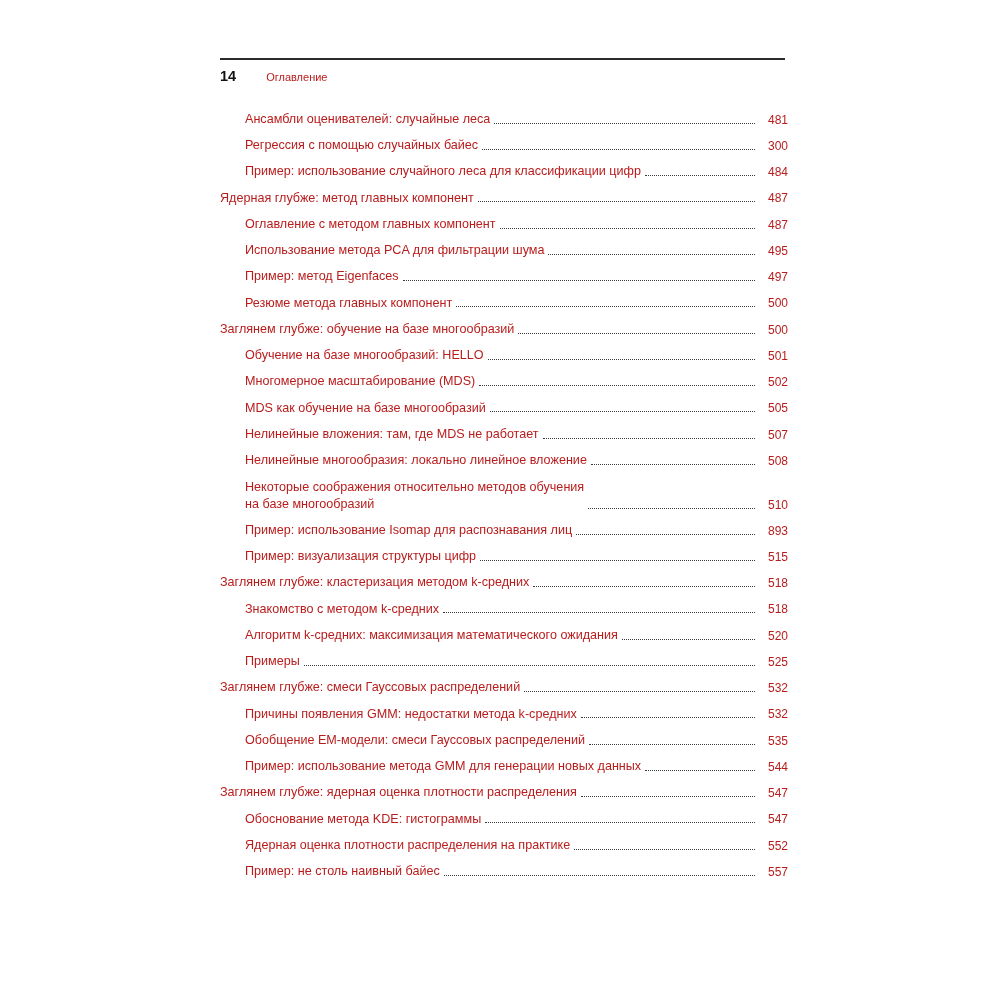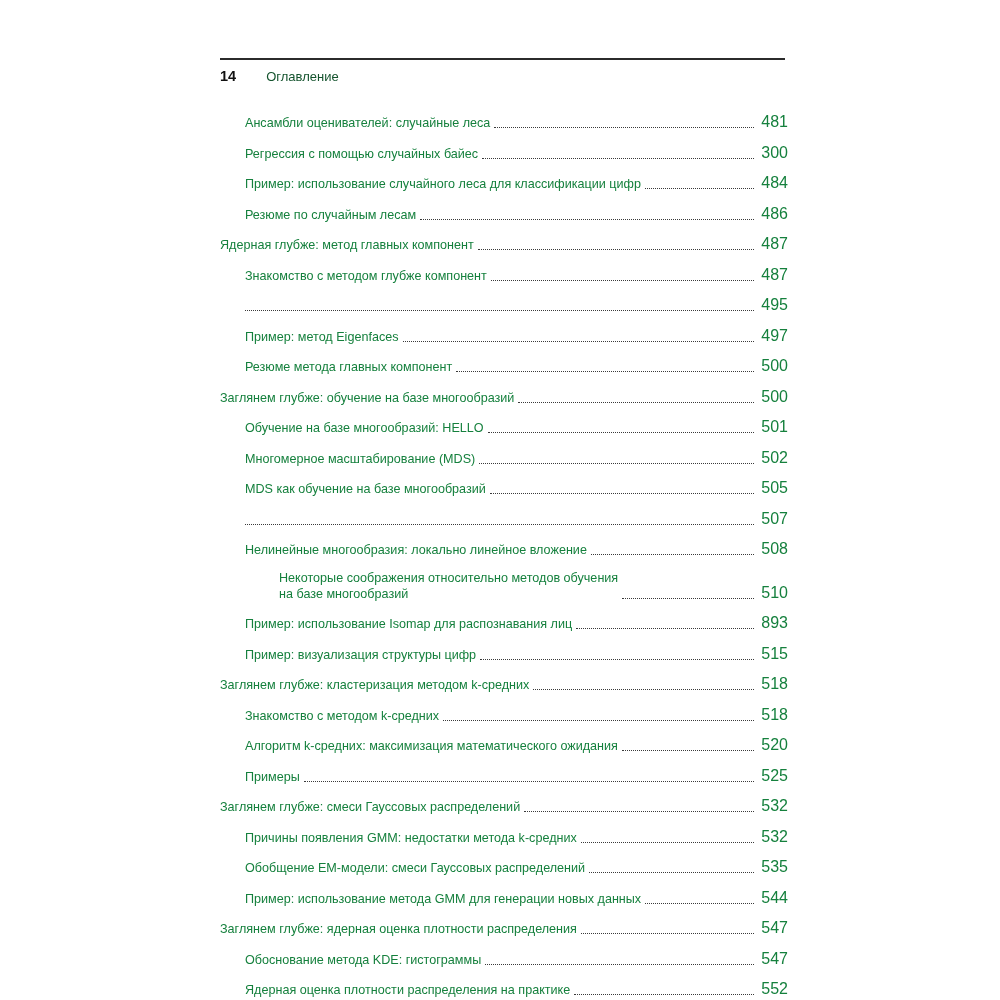--- a/index.html
+++ b/index.html
@@ -42,8 +42,8 @@
     color: #111;
   }
   .header-title {
-    font-size: 13px;
-    color: #14532d;
+    font-size: 11px;
+    color: #b91c1c;
   }
   .toc {
     position: absolute;

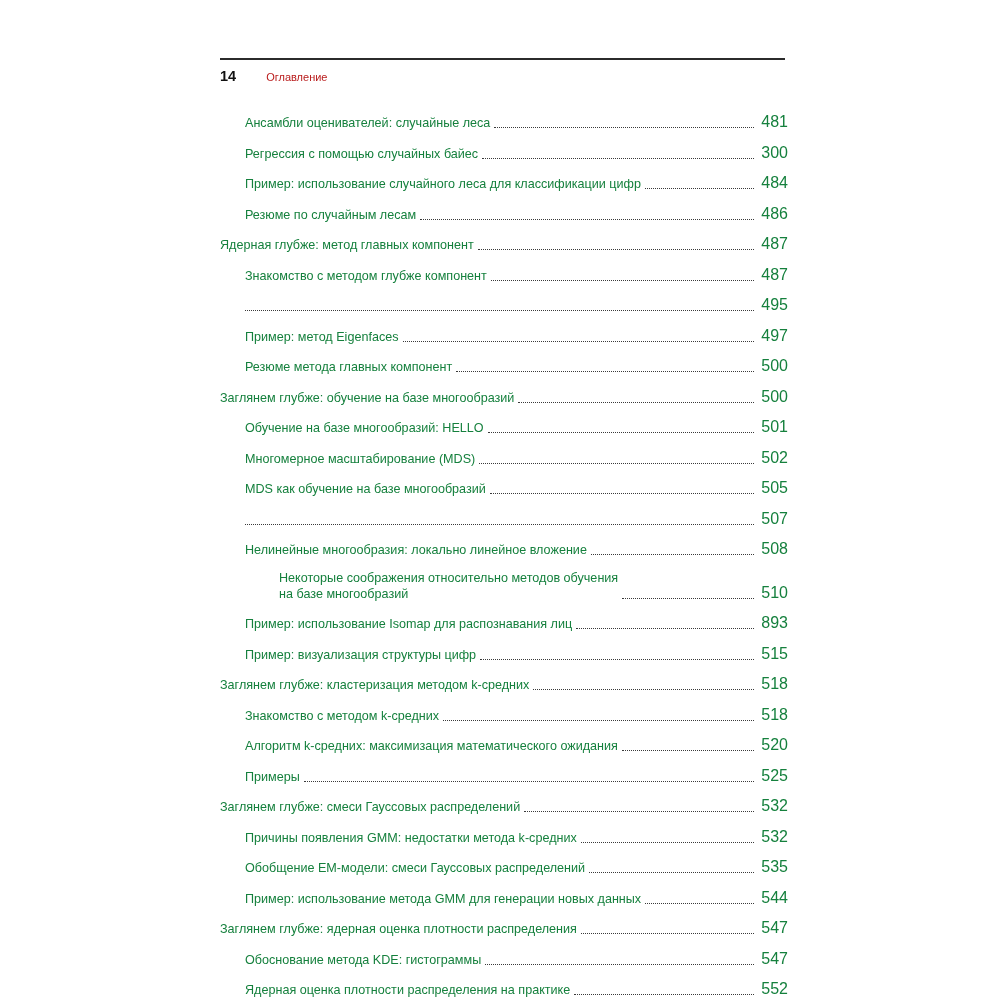--- a/index.html
+++ b/index.html
@@ -56,7 +56,7 @@
     align-items: flex-end;
     font-size: 12.6px;
     line-height: 1.25;
-    color: #15803d;
+    color: #b91c1c;
     margin-bottom: 10.5px;
   }
   .toc-row.level-1 {

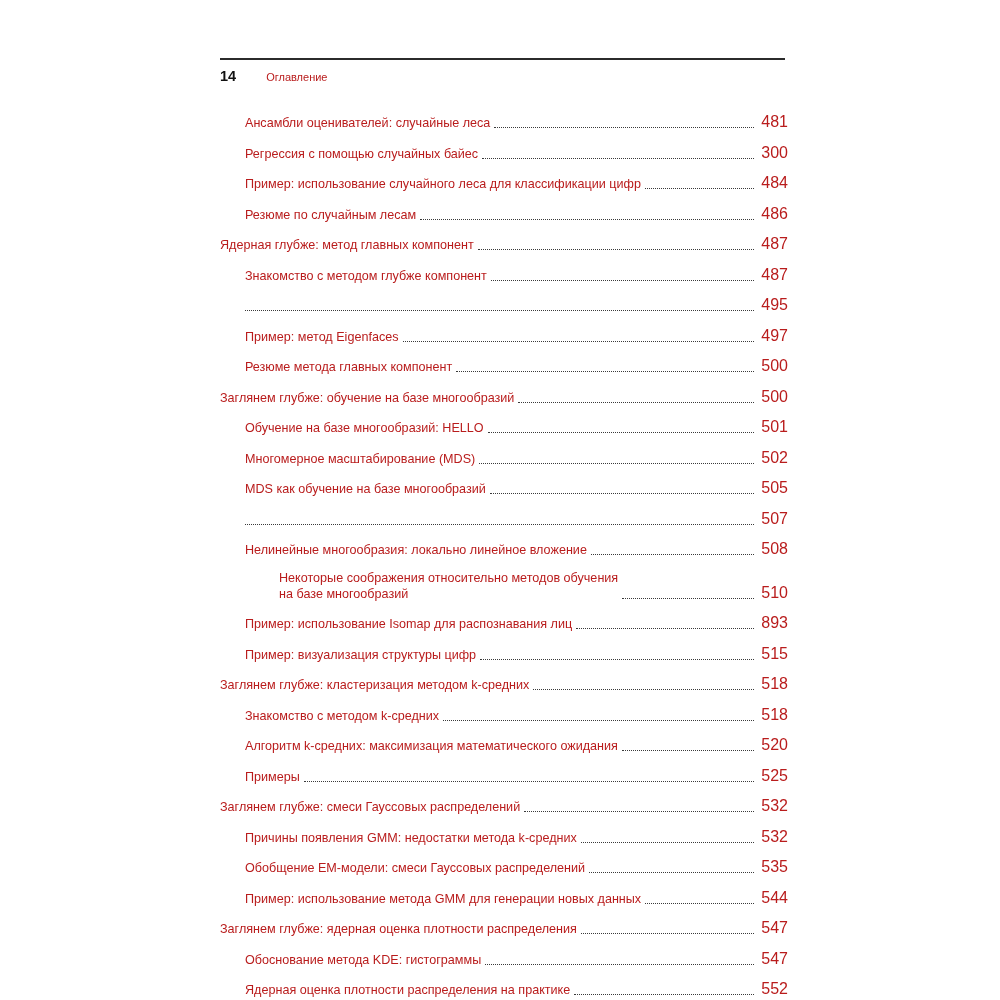--- a/index.html
+++ b/index.html
@@ -84,7 +84,7 @@
     padding-left: 4px;
     text-align: right;
     min-width: 26px;
-    font-size: 16px;
+    font-size: 12px;
   }
   .two-line-wrap .toc-text {
     white-space: pre-line;

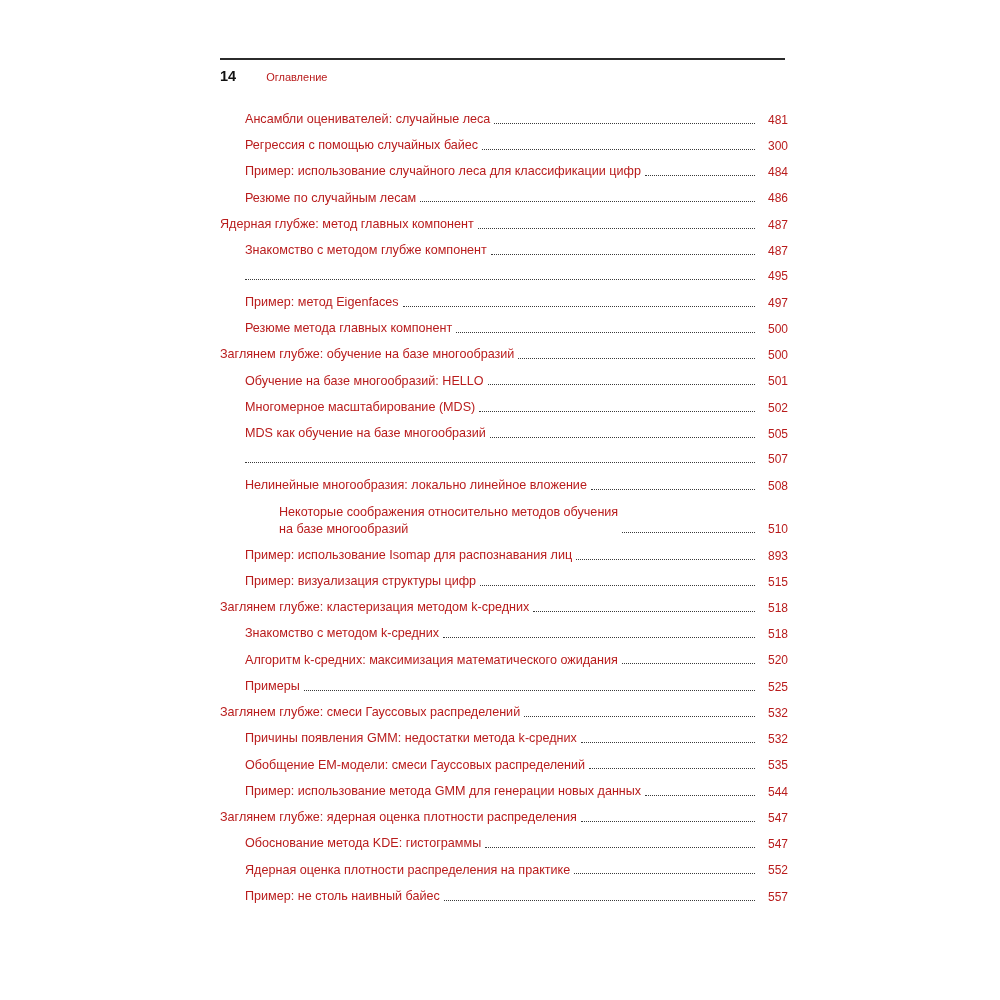--- a/index.html
+++ b/index.html
@@ -122,11 +122,6 @@
         <span class="dots"></span>
         <span class="toc-page">484</span>
       </div>
-      <div class="toc-row level-1">
-        <span class="toc-text">Резюме по случайным лесам</span>
-        <span class="dots"></span>
-        <span class="toc-page">486</span>
-      </div>
       <div class="toc-row level-0">
         <span class="toc-text">Ядерная глубже: метод главных компонент</span>
         <span class="dots"></span>

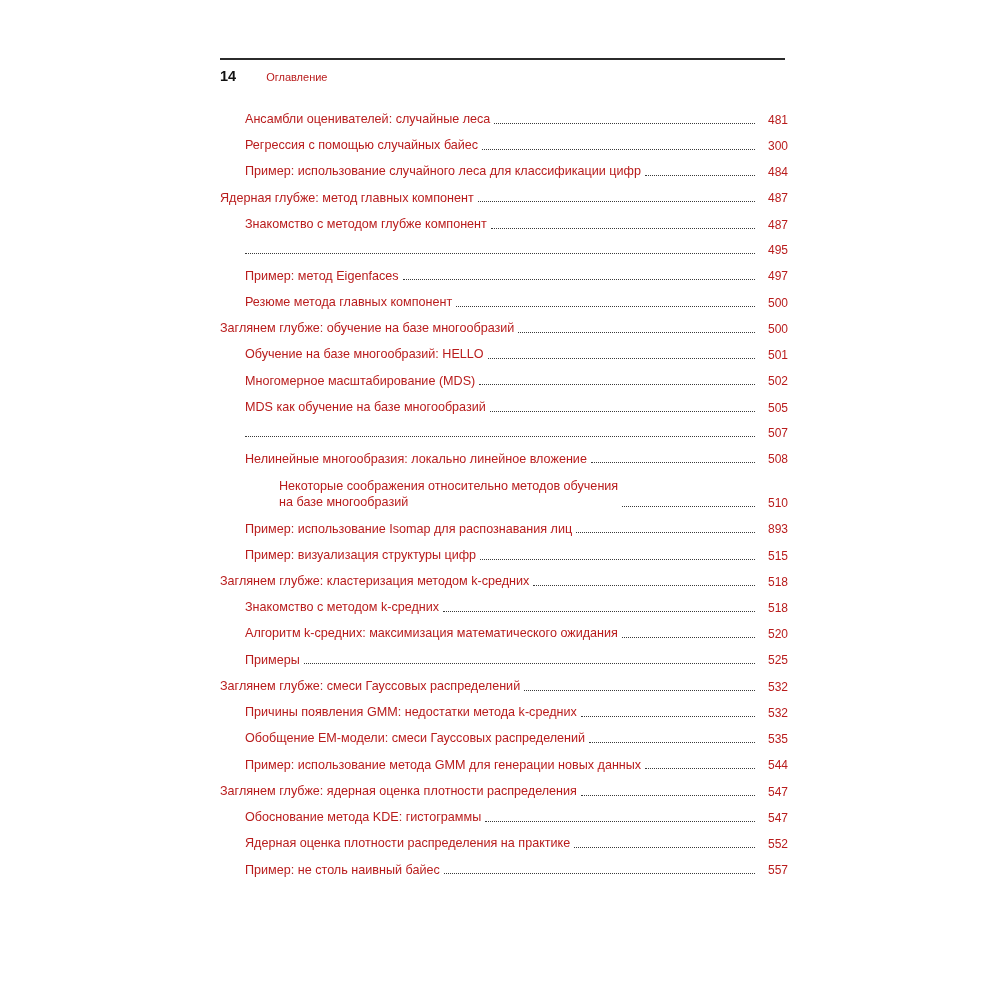--- a/index.html
+++ b/index.html
@@ -128,7 +128,7 @@
         <span class="toc-page">487</span>
       </div>
       <div class="toc-row level-1">
-        <span class="toc-text">Знакомство с методом глубже компонент</span>
+        <span class="toc-text">Оглавление с методом главных компонент</span>
         <span class="dots"></span>
         <span class="toc-page">487</span>
       </div>

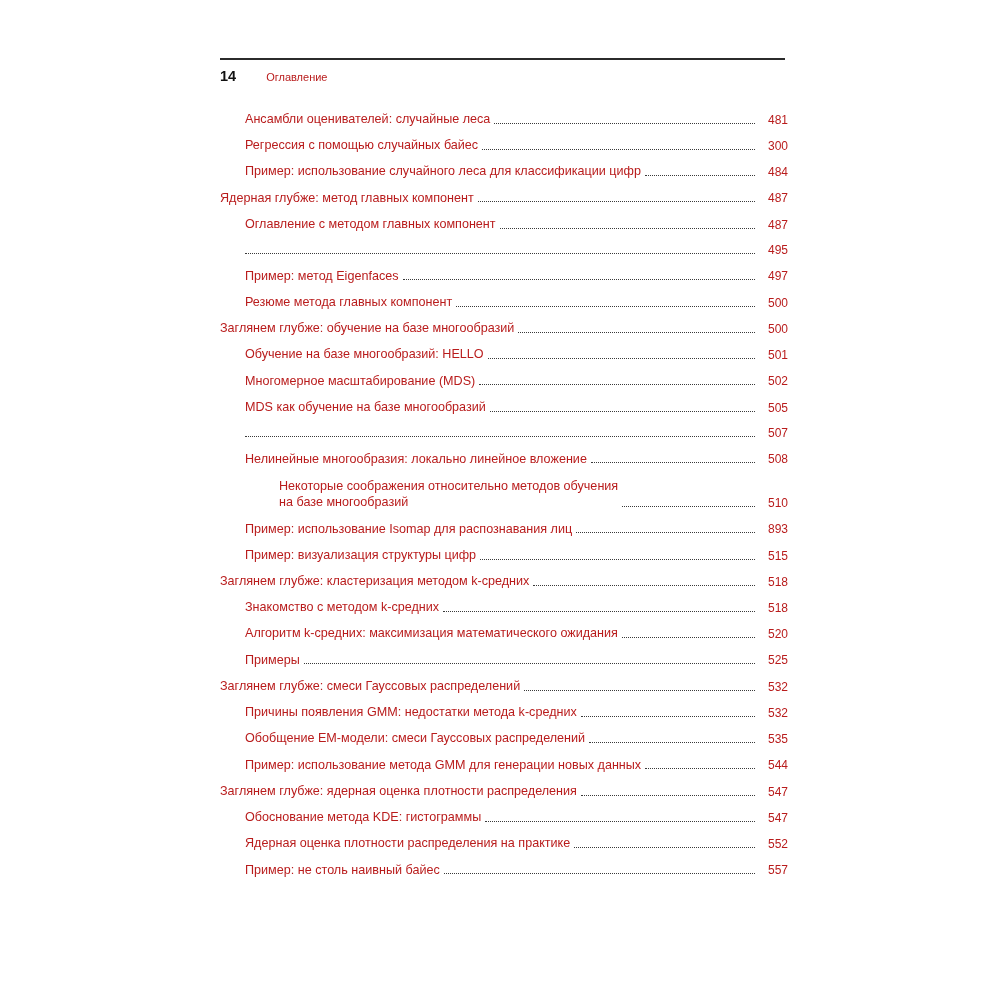--- a/index.html
+++ b/index.html
@@ -133,6 +133,7 @@
         <span class="toc-page">487</span>
       </div>
       <div class="toc-row level-1">
+        <span class="toc-text">Использование метода PCA для фильтрации шума</span>
         <span class="dots"></span>
         <span class="toc-page">495</span>
       </div>

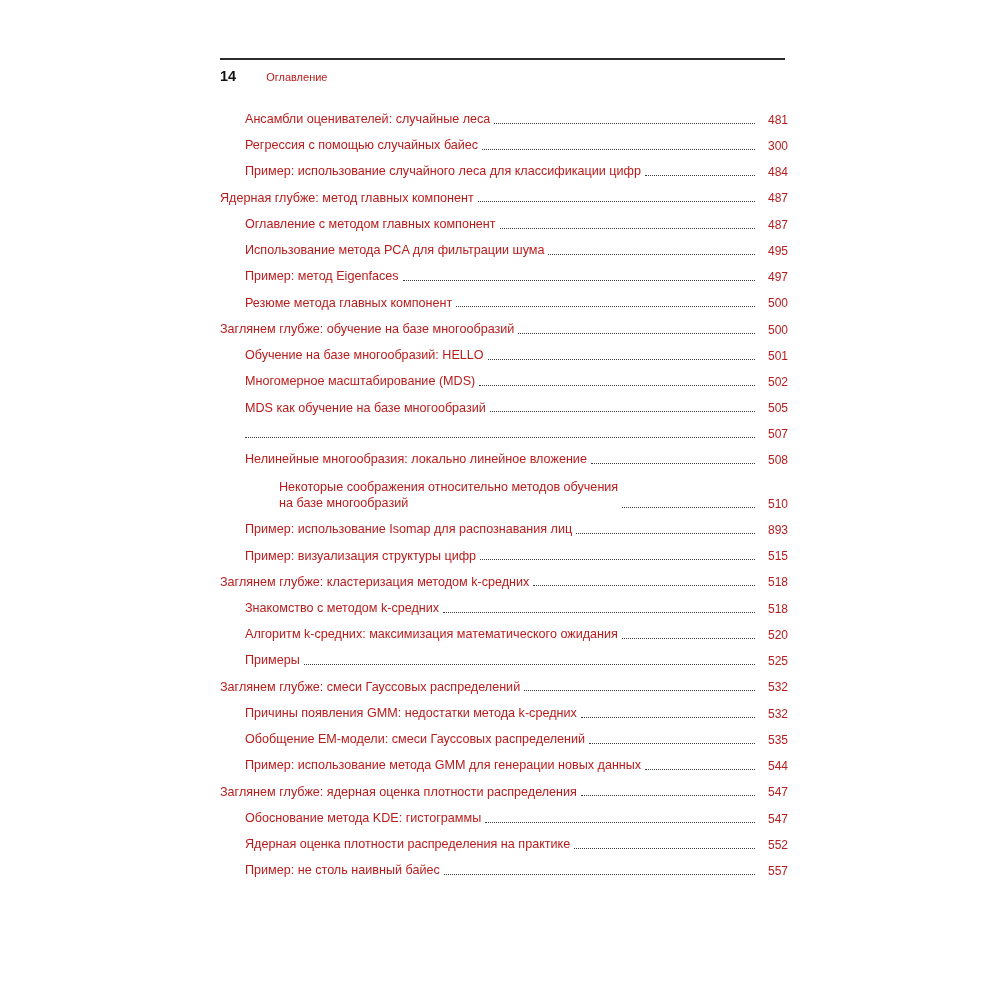--- a/index.html
+++ b/index.html
@@ -168,6 +168,7 @@
         <span class="toc-page">505</span>
       </div>
       <div class="toc-row level-1">
+        <span class="toc-text">Нелинейные вложения: там, где MDS не работает</span>
         <span class="dots"></span>
         <span class="toc-page">507</span>
       </div>

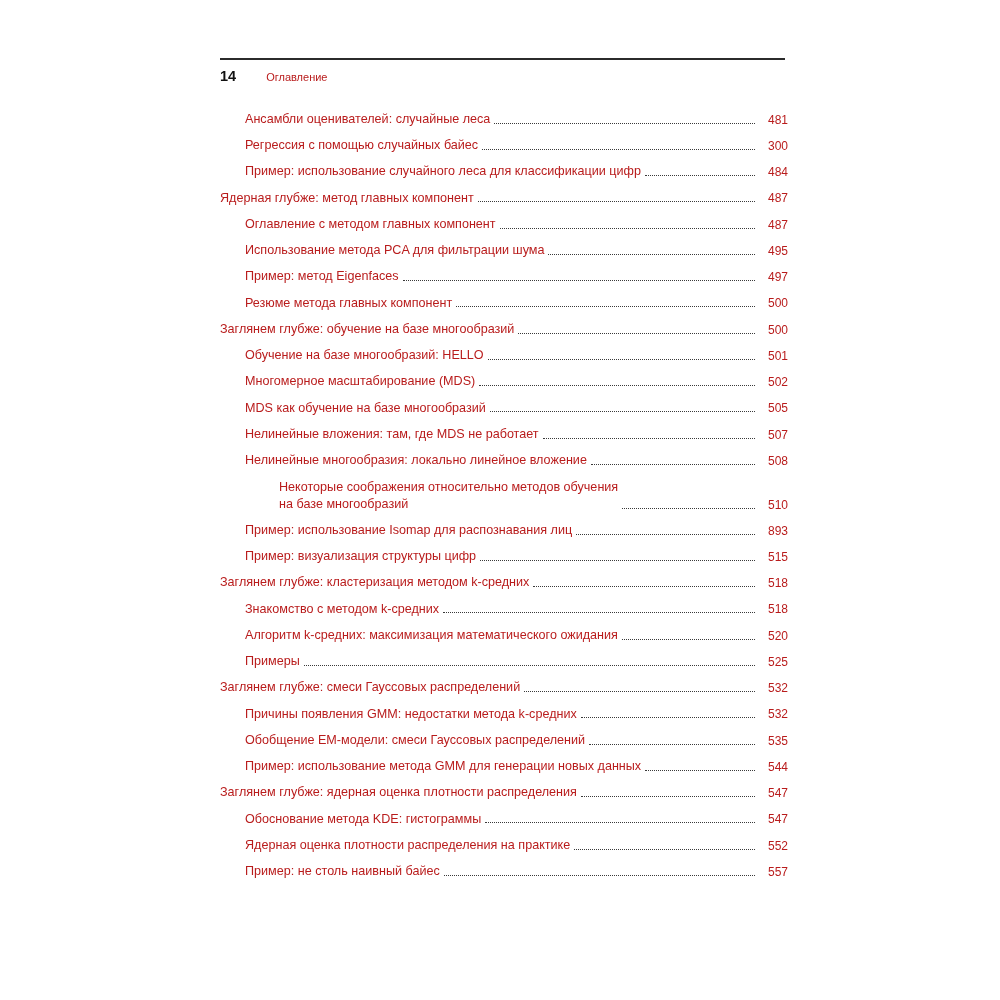--- a/index.html
+++ b/index.html
@@ -70,7 +70,6 @@
     white-space: normal;
     max-width: 400px;
     line-height: 1.32;
-    margin-left: 34px;
   }
   .dots {
     flex: 1 1 auto;

